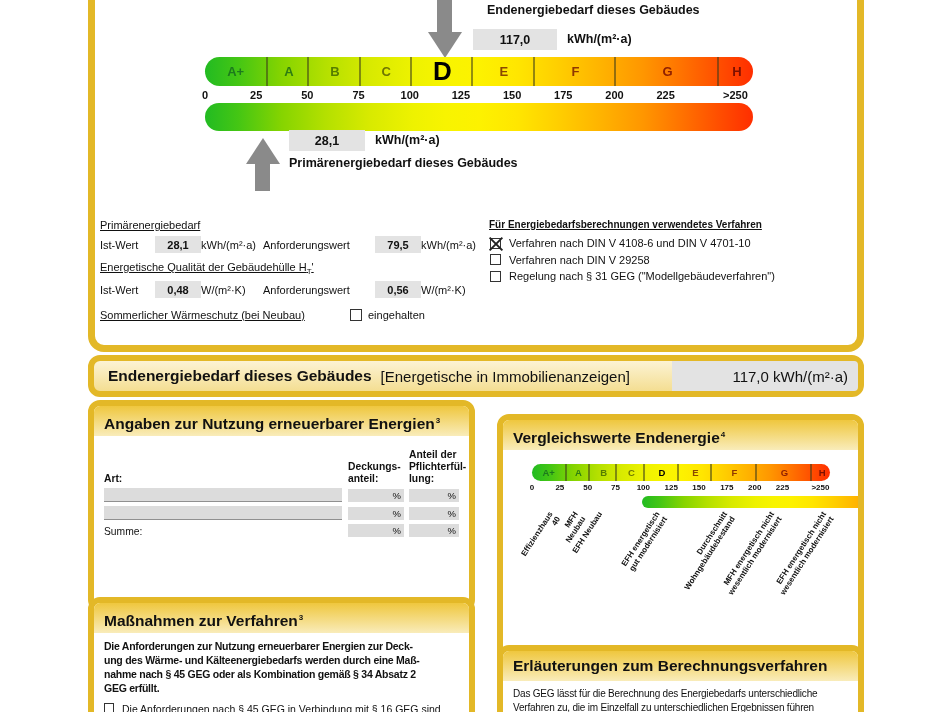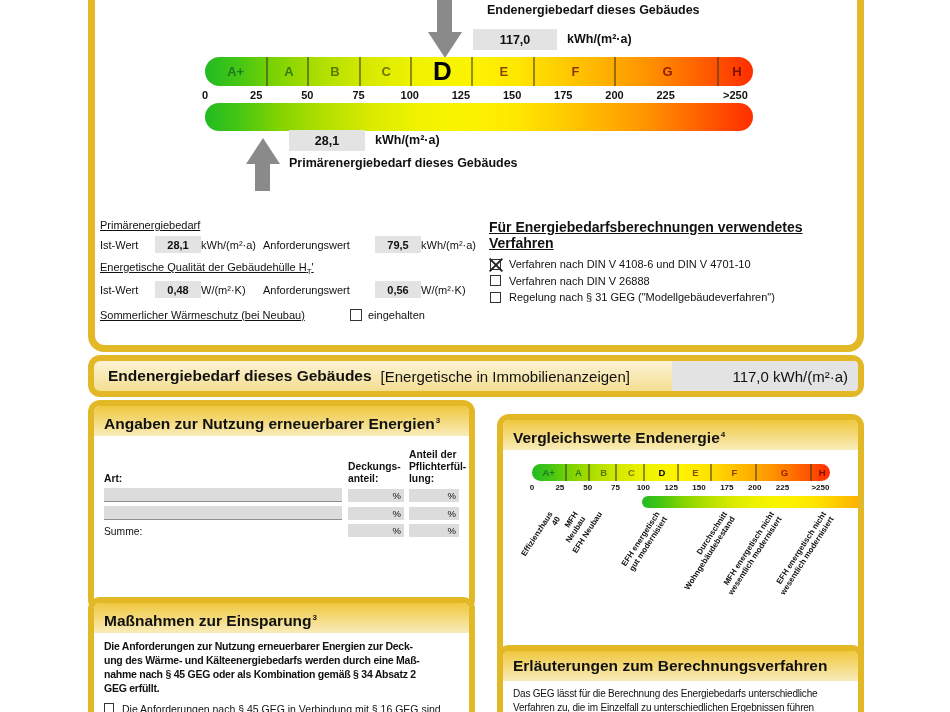--- a/index.html
+++ b/index.html
@@ -64,7 +64,7 @@
 
   
   .methods{left:394px;top:240px;width:370px;font-size:11px;}
-  .met-h{font-size:14px;font-weight:bold;margin-bottom:5px;}
+  .met-h{font-size:10px;font-weight:bold;margin-bottom:5px;}
   .mitem{display:flex;align-items:center;gap:8px;height:16px;margin-bottom:0.5px;}
   .mitem .cb{margin-left:1px;}
 

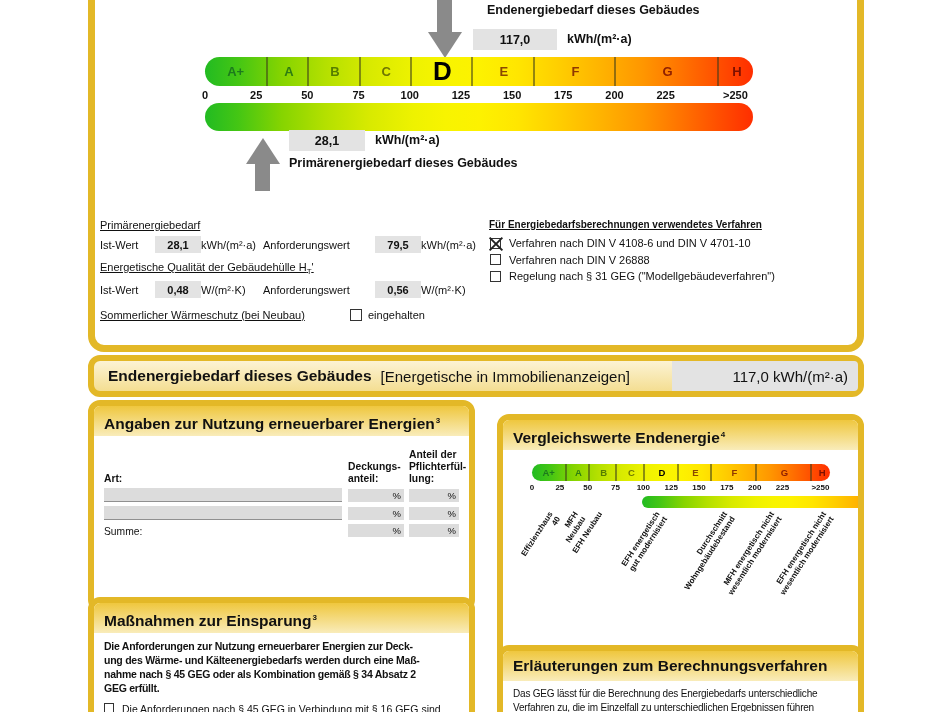--- a/index.html
+++ b/index.html
@@ -222,7 +222,7 @@
           </div>
           <div class="mitem">
             <span class="cb"></span>
-            <span>Verfahren nach DIN V 26888</span>
+            <span>Verfahren nach DIN V 29258</span>
           </div>
           <div class="mitem">
             <span class="cb"></span>

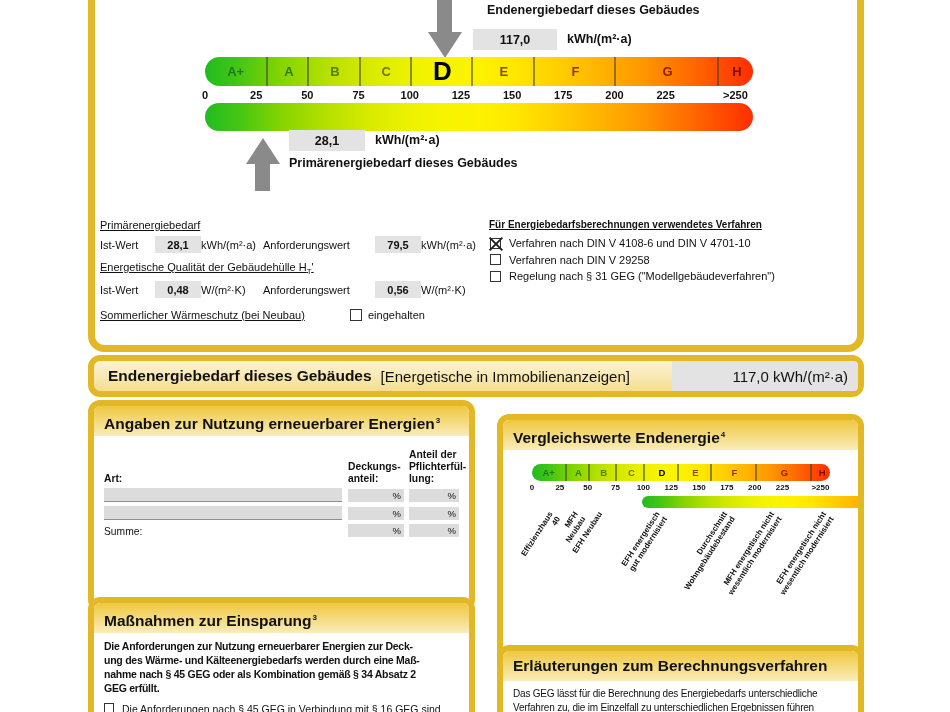--- a/index.html
+++ b/index.html
@@ -288,7 +288,7 @@
   </section>
 
   <section class="gbox leftbox meas">
-    <div class="hband"><span>Maßnahmen zur Einsparung</span><sup>3</sup></div>
+    <div class="hband"><span>Maßnahmen zur Verfahren</span><sup>3</sup></div>
     <div class="boxbody">
       <div class="intro pre">Die Anforderungen zur Nutzung erneuerbarer Energien zur Deck-
 ung des Wärme- und Kälteenergiebedarfs werden durch eine Maß-

